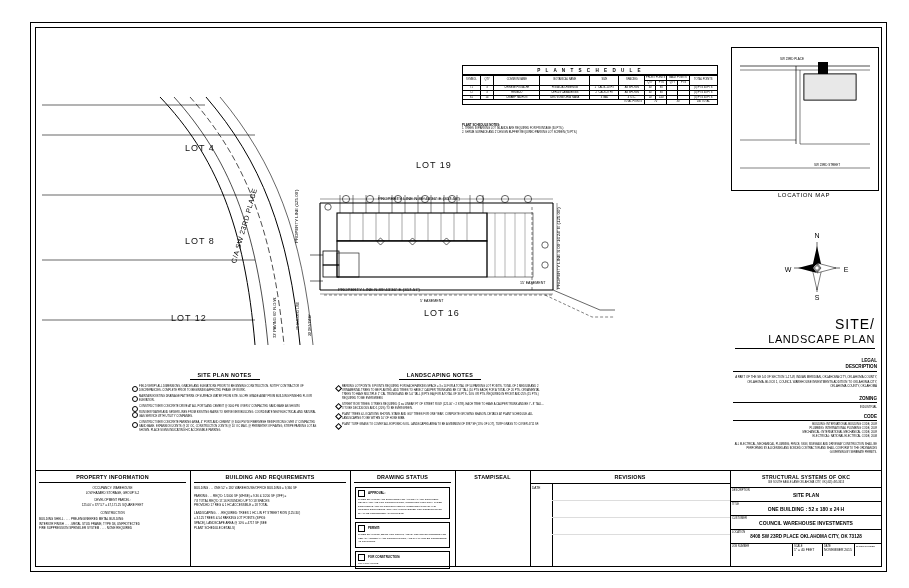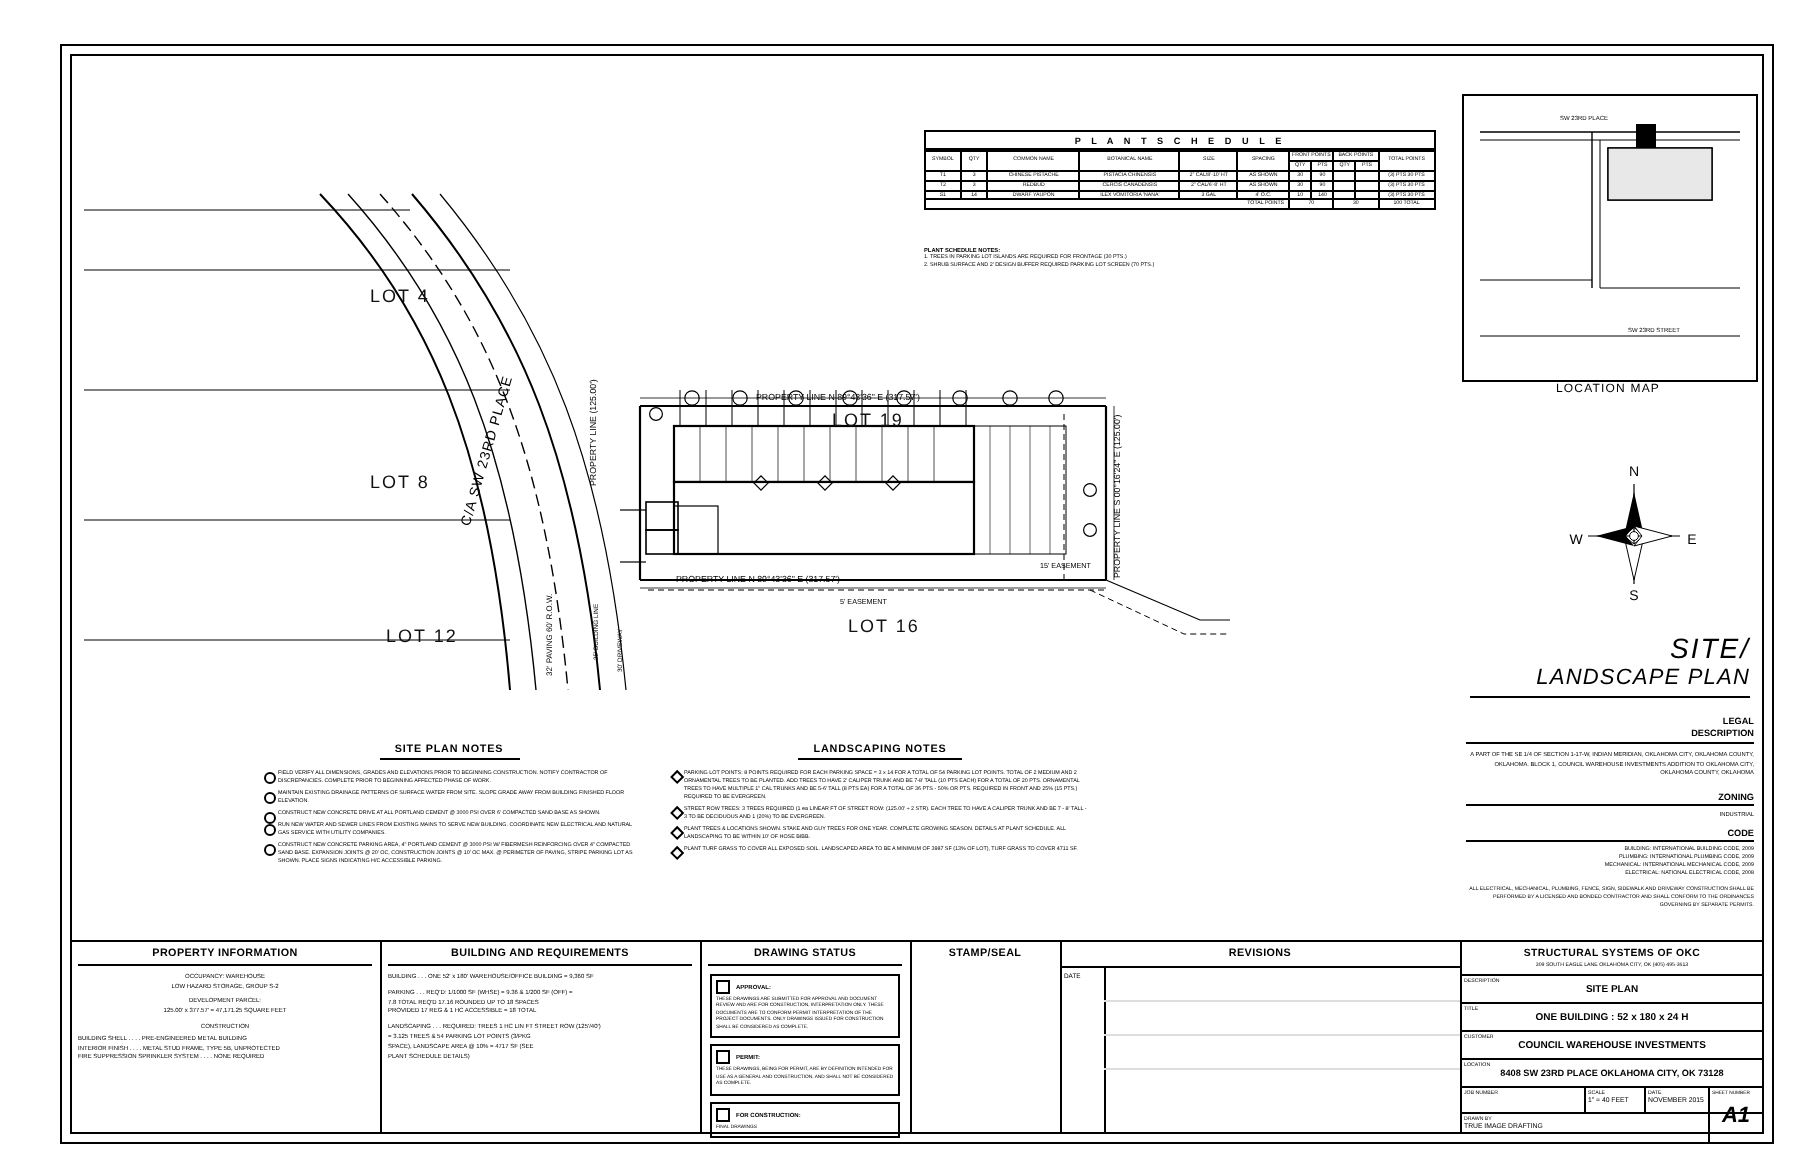--- a/index.html
+++ b/index.html
@@ -231,7 +231,7 @@
   <div class="lot" style="left:185px;top:143px;">LOT 4</div>
   <div class="lot" style="left:185px;top:236px;">LOT 8</div>
   <div class="lot" style="left:193px;top:313px;">LOT 12</div>
-  <div class="lot" style="left:416px;top:160px;margin-top:45px;">LOT 19</div>
+  <div class="lot" style="left:416px;top:160px;">LOT 19</div>
   <div class="lot" style="left:424px;top:308px;">LOT 16</div>
 
   <div class="abs t7" style="left:230px;top:262px;transform:rotate(-74deg);transform-origin:left top;white-space:nowrap;letter-spacing:.5px;">C/A  SW  23RD  PLACE</div>

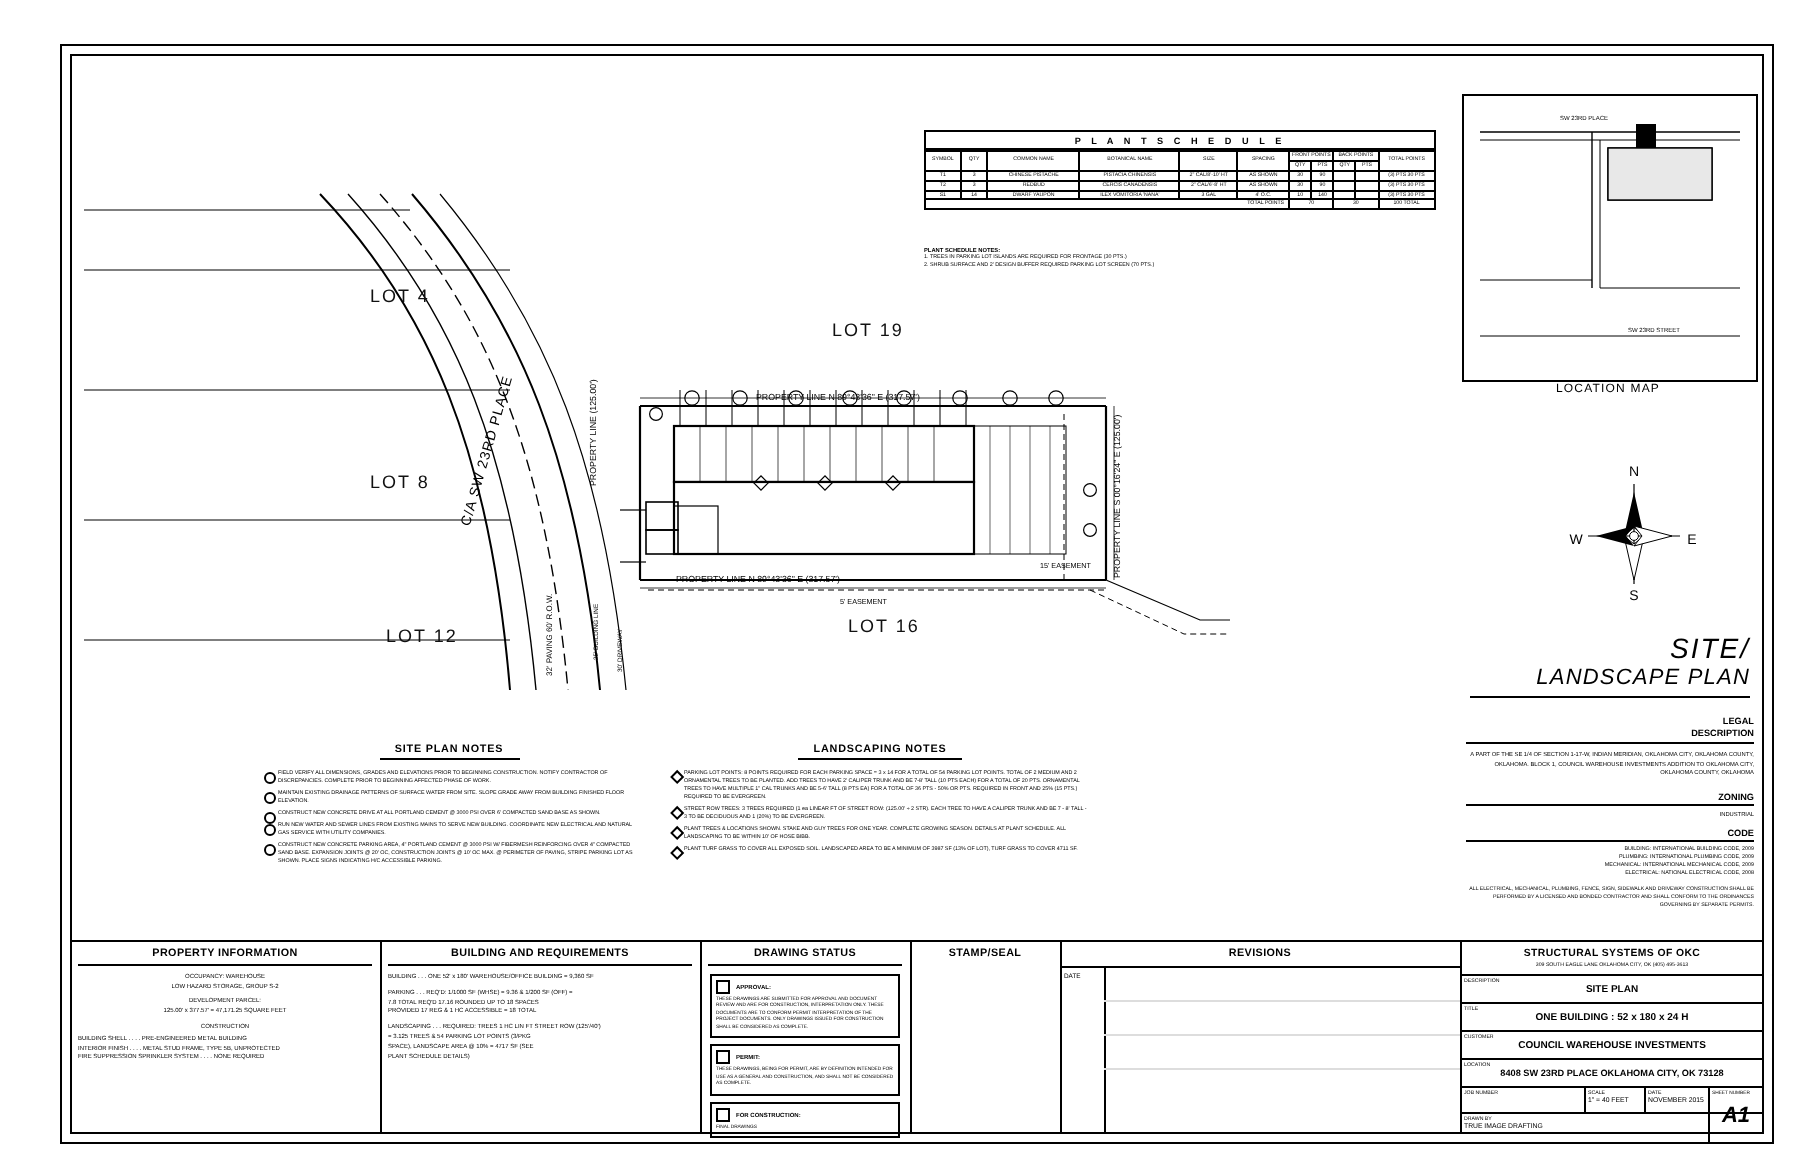--- a/index.html
+++ b/index.html
@@ -230,7 +230,7 @@
 
   <div class="lot" style="left:185px;top:143px;">LOT 4</div>
   <div class="lot" style="left:185px;top:236px;">LOT 8</div>
-  <div class="lot" style="left:193px;top:313px;">LOT 12</div>
+  <div class="lot" style="left:171px;top:313px;">LOT 12</div>
   <div class="lot" style="left:416px;top:160px;">LOT 19</div>
   <div class="lot" style="left:424px;top:308px;">LOT 16</div>
 

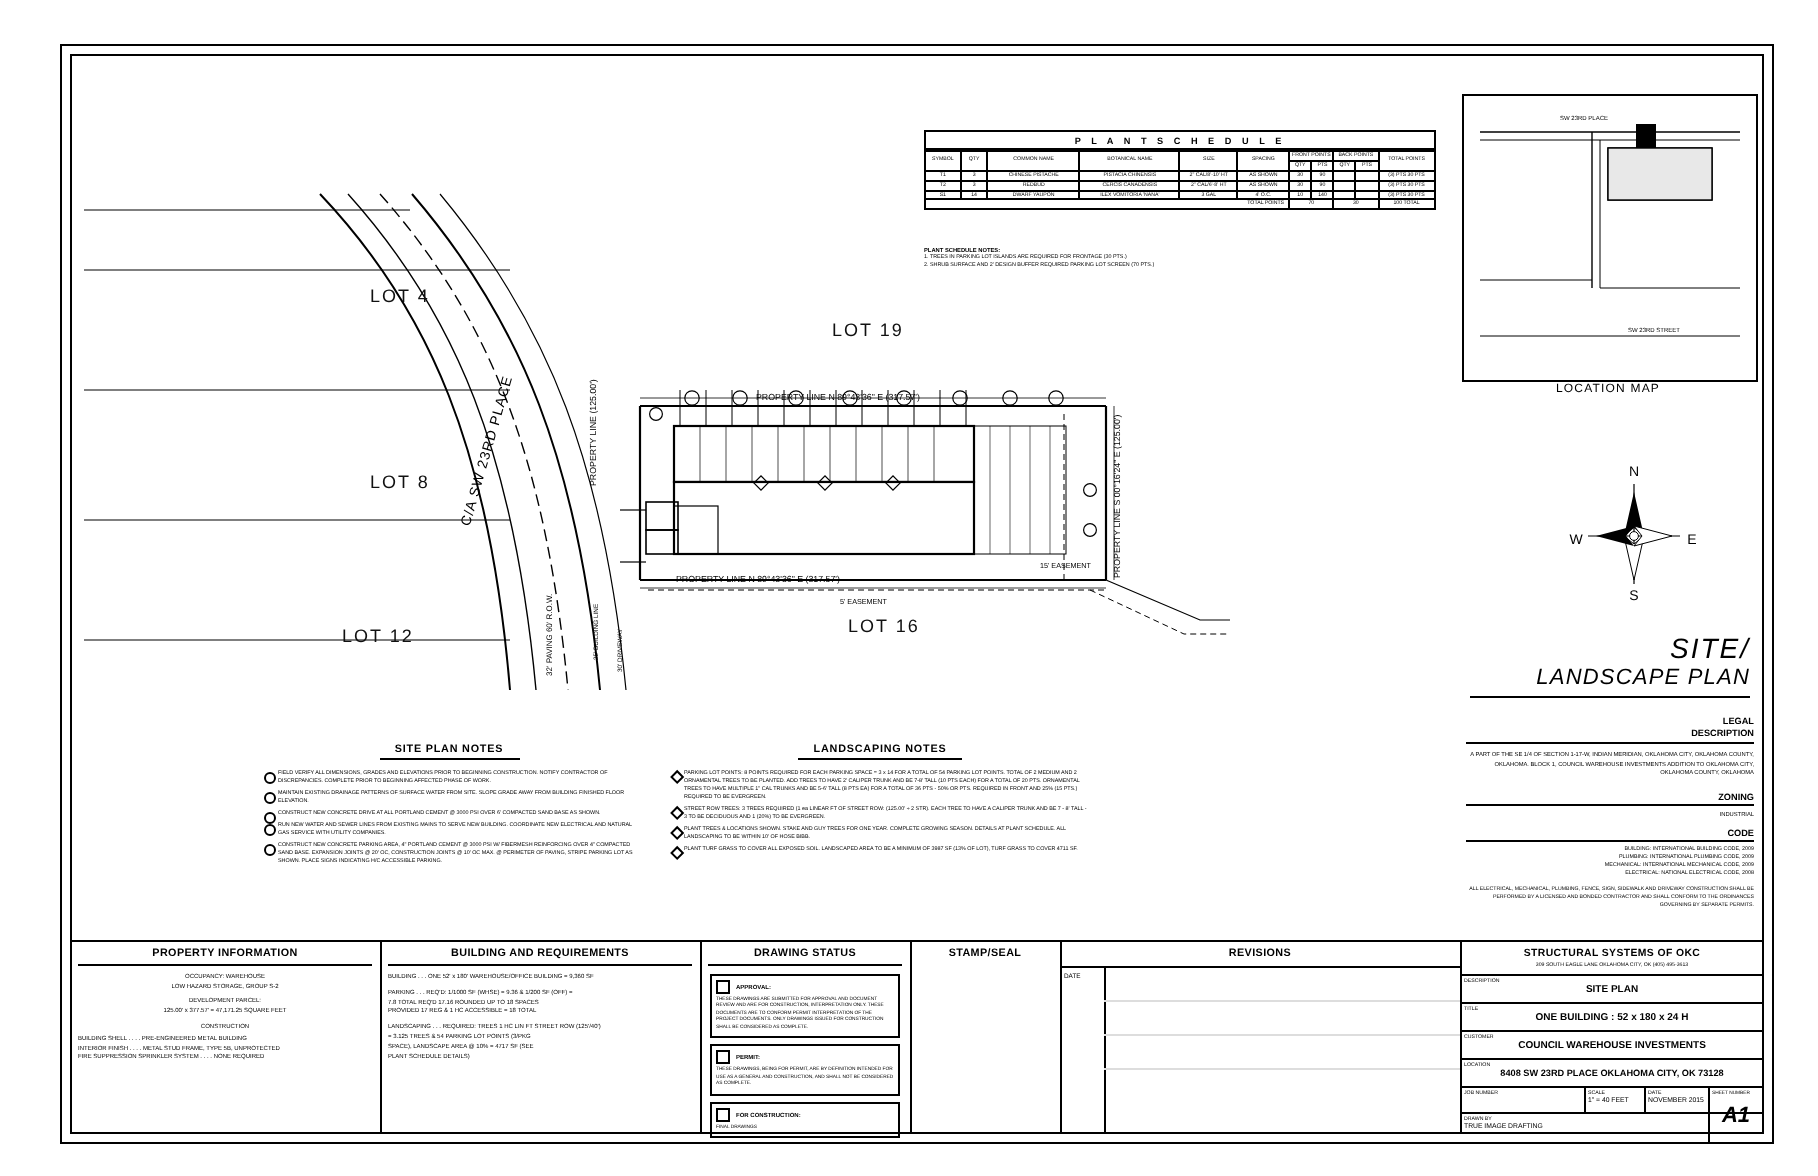--- a/index.html
+++ b/index.html
@@ -262,7 +262,7 @@
     </svg>
   </div>
 
-  <div class="abs" style="left:735px;top:316px;width:140px;text-align:right;font-style:italic;">
+  <div class="abs" style="left:735px;top:316px;width:140px;text-align:right;">
     <div style="font-size:14px;letter-spacing:1px;">SITE/</div>
     <div style="font-size:11px;letter-spacing:.6px;margin-top:1px;">LANDSCAPE PLAN</div>
     <div style="border-top:0.8px solid #000;margin-top:3px;"></div>

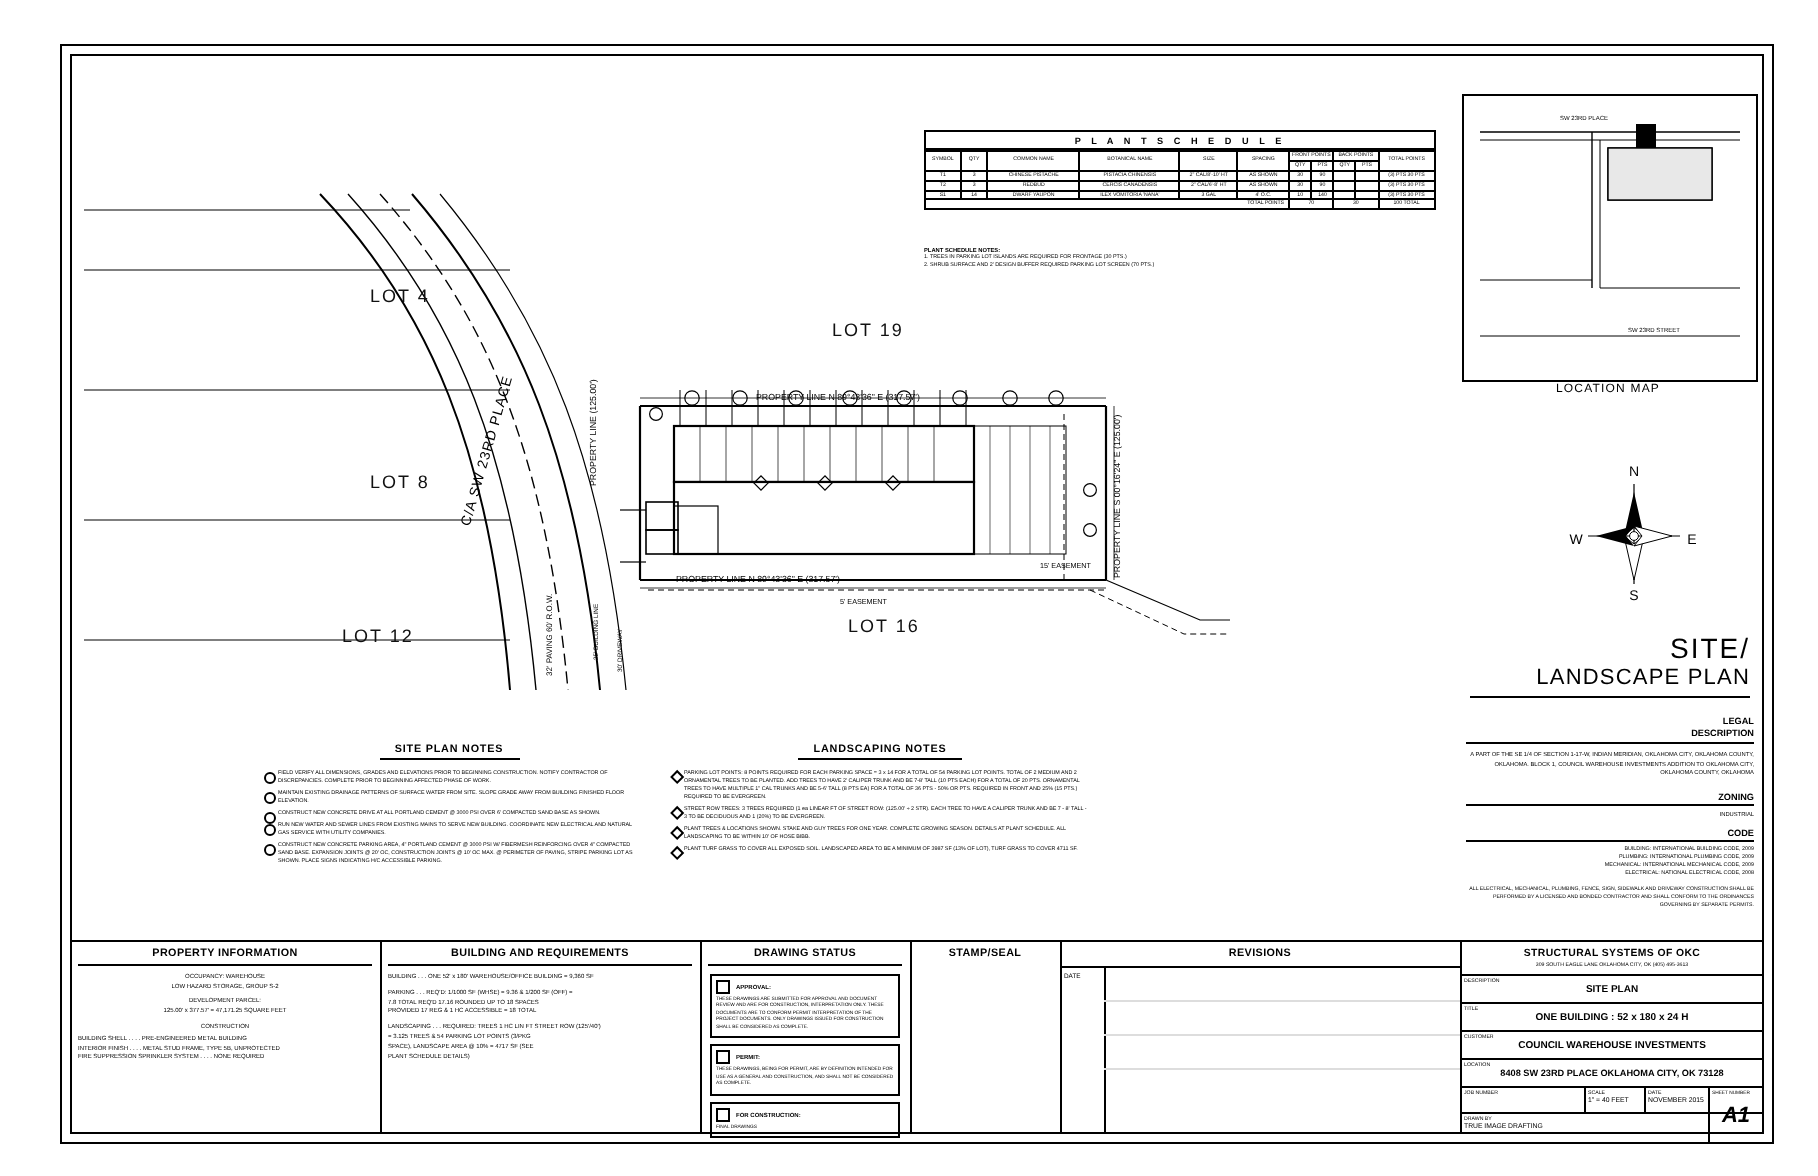--- a/index.html
+++ b/index.html
@@ -429,15 +429,6 @@
         </div>
       </div>
 
-      <div style="position:relative;height:14px;border-top:0.6px solid #000;">
-        <div style="position:absolute;left:0;top:0;width:124px;bottom:0;border-right:0.6px solid #000;">
-          <div style="font-size:2.6px;padding:1px 0 0 2px;">DRAWN BY</div>
-          <div style="font-size:3.4px;padding-left:2px;">TRUE IMAGE DRAFTING</div>
-        </div>
-        <div style="position:absolute;left:124px;top:-12px;right:0;height:26px;display:flex;align-items:center;justify-content:center;">
-          <span style="font-size:11px;font-style:italic;font-weight:bold;">A1</span>
-        </div>
-      </div>
     </div>
   </div>
 

